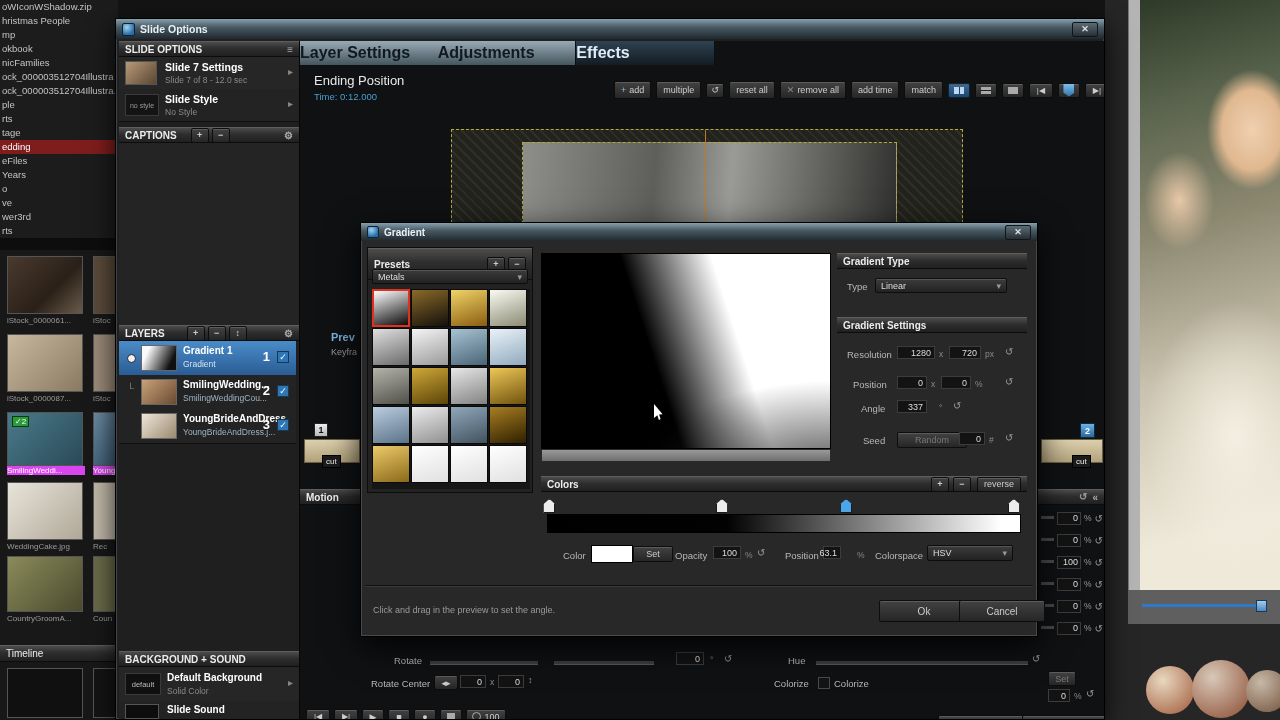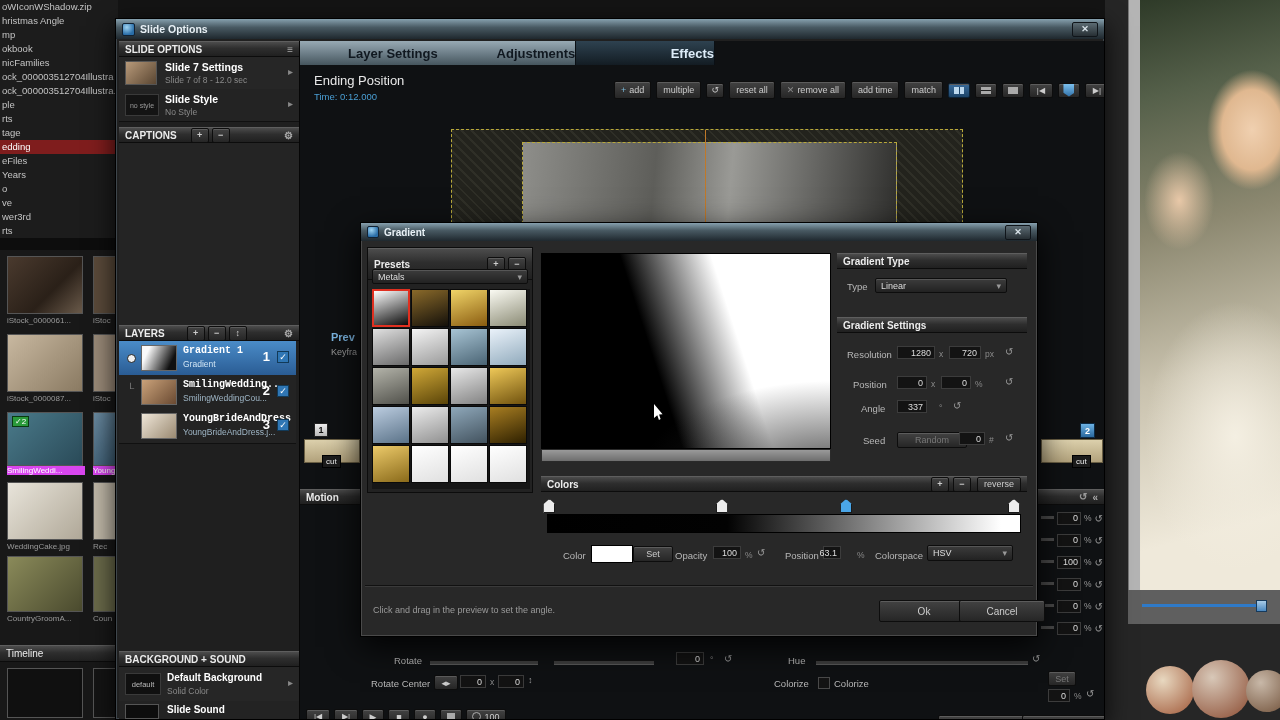--- a/index.html
+++ b/index.html
@@ -72,7 +72,7 @@
 
   <div class="a" style="left:0;top:0;width:118px;height:248px;background:#1c1c1c;overflow:hidden">
       <div class="file-row">oWIconWShadow.zip</div>
-      <div class="file-row">hristmas Angle</div>
+      <div class="file-row">hristmas People</div>
       <div class="file-row">mp</div>
       <div class="file-row">okbook</div>
       <div class="file-row">nicFamilies</div>

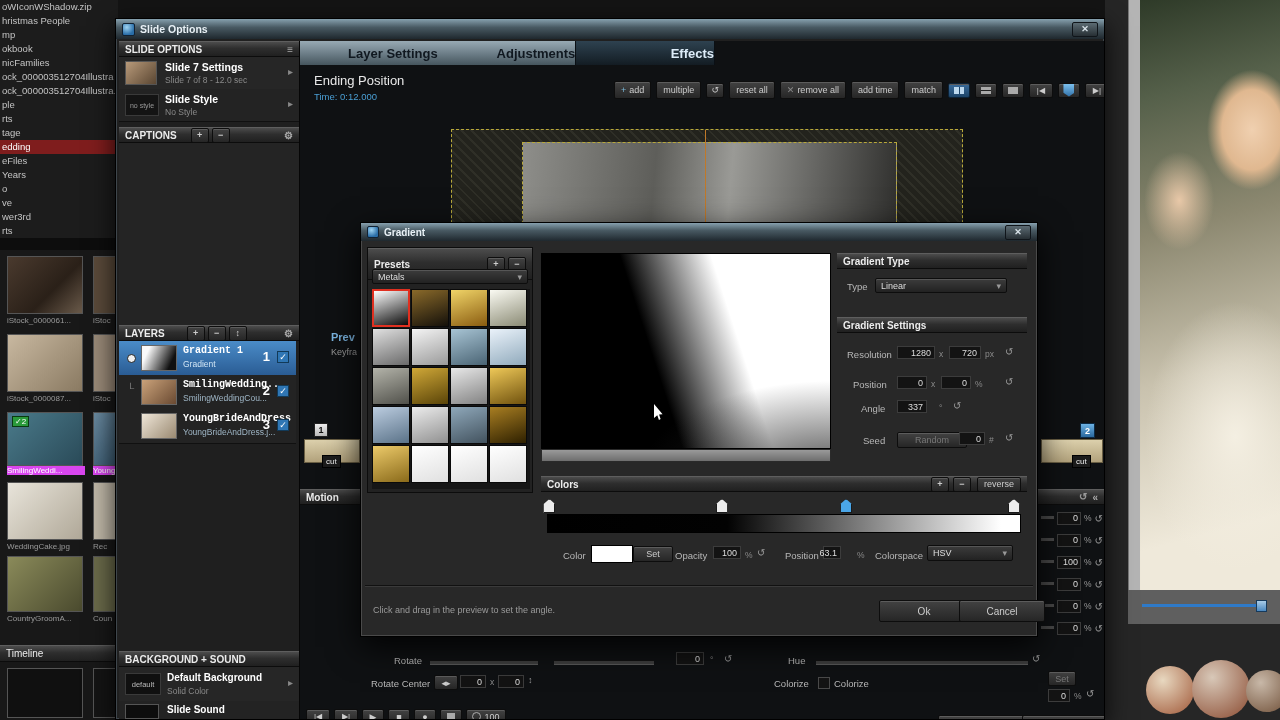--- a/index.html
+++ b/index.html
@@ -31,7 +31,7 @@
   .thumb{border:1px solid #555;box-sizing:border-box;}
   .tlabel{font-size:8px;color:#9a9a9a;white-space:nowrap;overflow:hidden;}
   .tlabel.sel{background:#d946ef;color:#fff;}
-  .tab{flex:1;display:flex;align-items:center;justify-content:flex-end;font-size:13px;font-weight:bold;color:#101820;}
+  .tab{flex:1;display:flex;align-items:center;justify-content:flex-start;font-size:16px;font-weight:bold;color:#101820;}
   .tab.active{background:linear-gradient(180deg,#31465466,#0e161c),linear-gradient(180deg,#2e4250,#131c23);
               background:linear-gradient(180deg,#2e4250,#131c23);color:#ddecf8;border-left:1px solid #0a0f14;border-right:1px solid #0a0f14;}
   .layer-row{left:3px;width:177px;height:34px;background:#232323;border-bottom:1px solid #101010;}

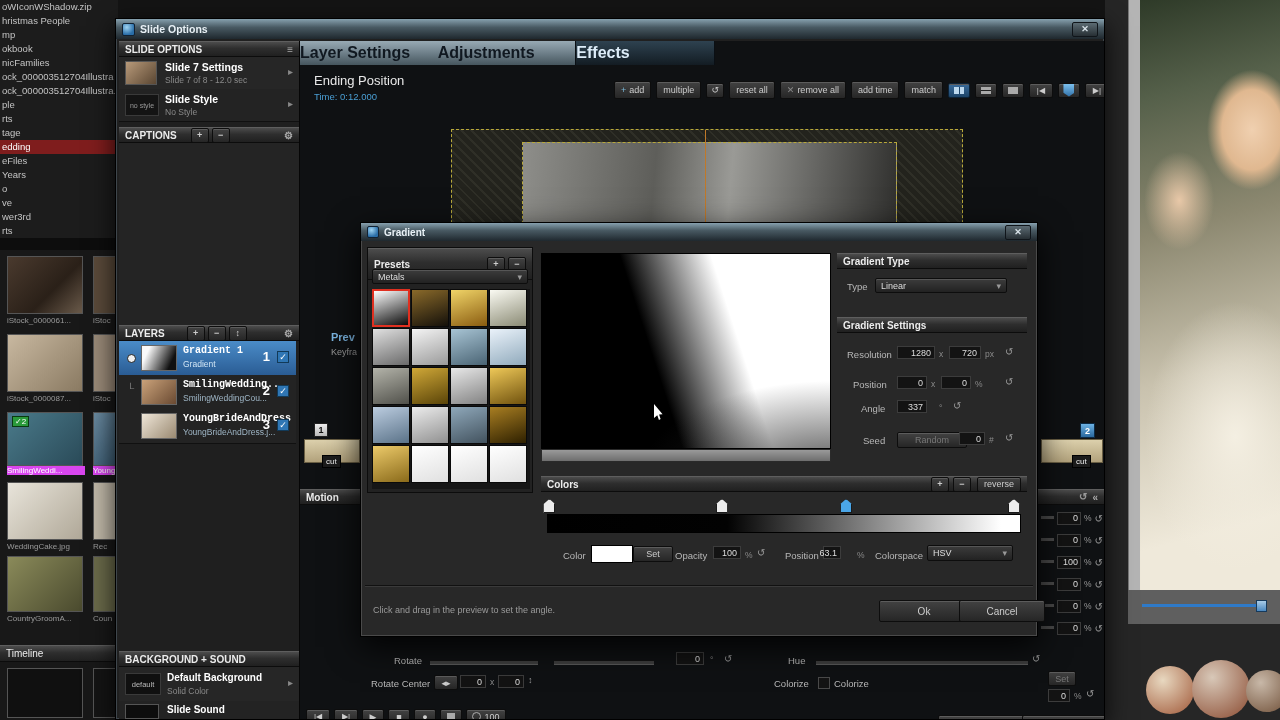--- a/index.html
+++ b/index.html
@@ -40,7 +40,7 @@
   .l1{background:linear-gradient(115deg,#fafafa 18%,#101010 82%);}
   .l2{background:linear-gradient(135deg,#caa27a,#6a4a32);}
   .l3{background:linear-gradient(135deg,#efe6d8,#9a8a72);}
-  .lname{position:absolute;left:64px;top:4px;font-size:10px;font-weight:bold;color:#fff;white-space:nowrap;font-family:Liberation Mono, monospace;}
+  .lname{position:absolute;left:64px;top:4px;font-size:10px;font-weight:bold;color:#fff;white-space:nowrap;}
   .lsub{position:absolute;left:64px;top:18px;font-size:8.5px;color:#9fb6c6;white-space:nowrap;}
   .layer-row.sel .lsub{color:#cfe4f4;}
   .lnum{position:absolute;right:26px;top:8px;font-size:13px;font-weight:bold;color:#fff;}

